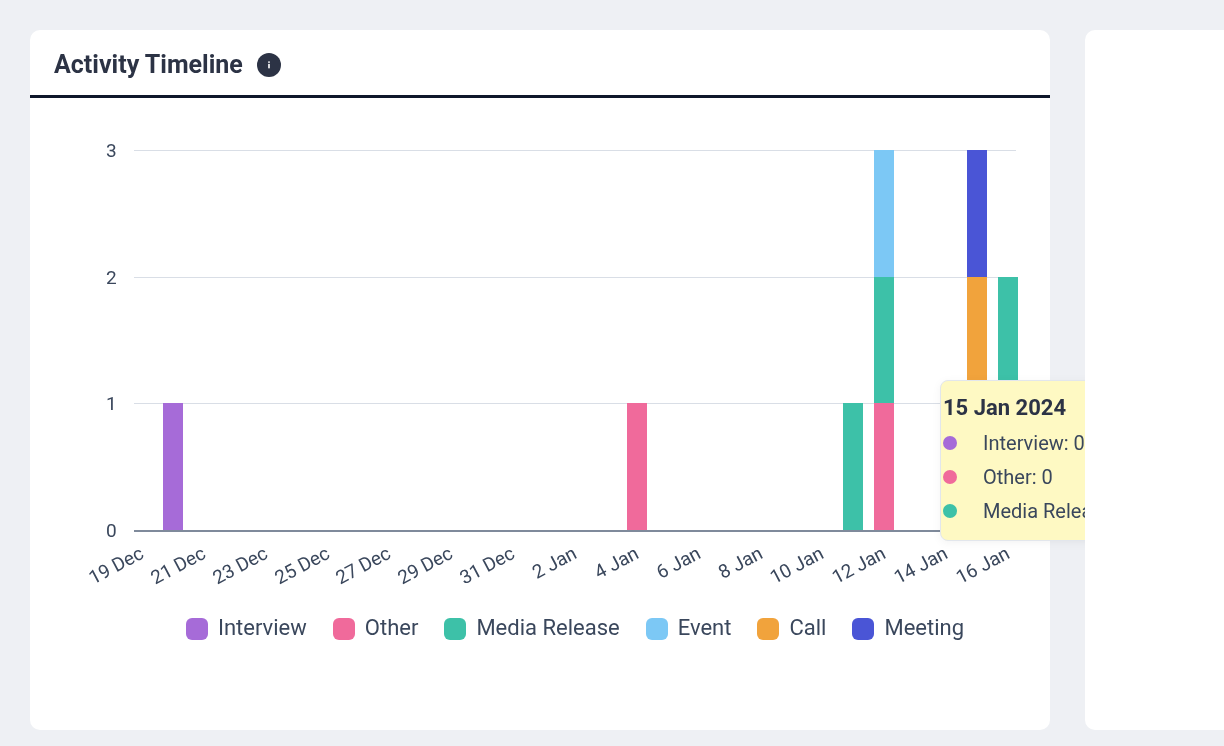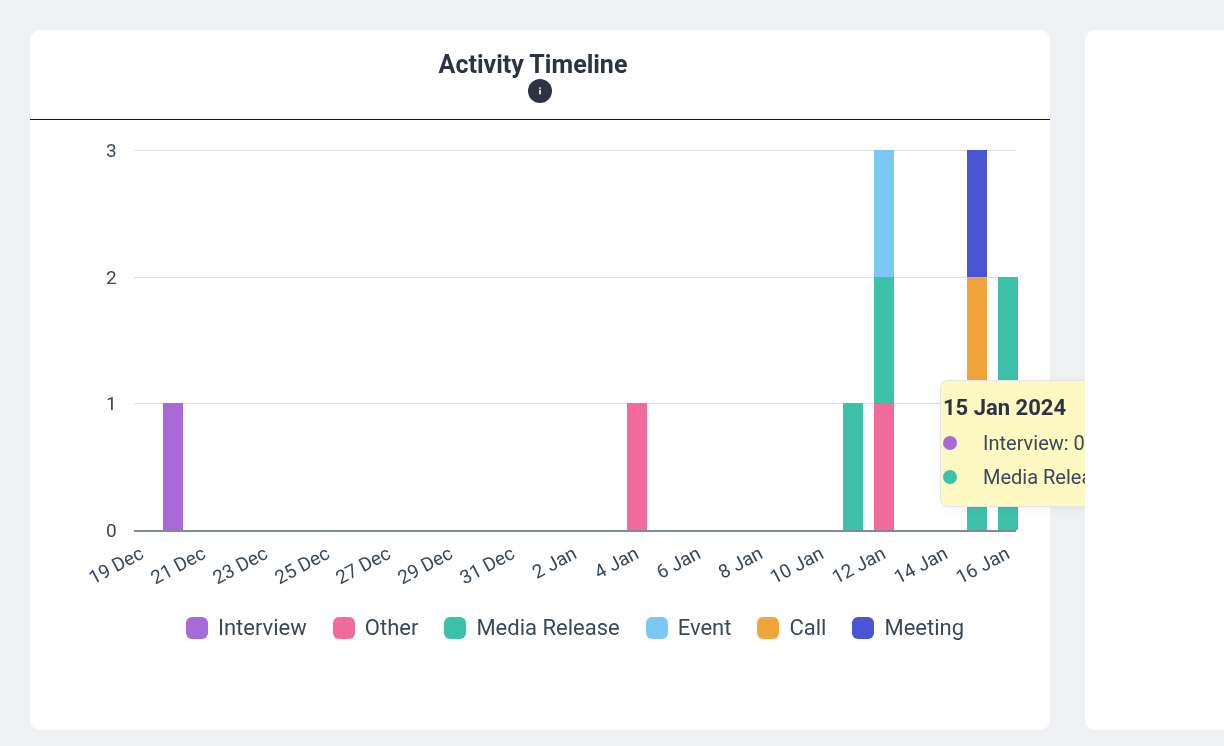--- a/index.html
+++ b/index.html
@@ -21,8 +21,8 @@
   .card-side { left:1085px; top:30px; width:200px; height:700px; }
   .card-header {
     padding:20px 24px 16px 24px;
-    border-bottom:1px solid #0f172a;
-    display:flex; align-items:center;flex-direction:column;
+    border-bottom:3px solid #0f172a;
+    display:flex; align-items:center;
   }
   .card-title {
     font-size:25px; font-weight:700; color:#2c3345;

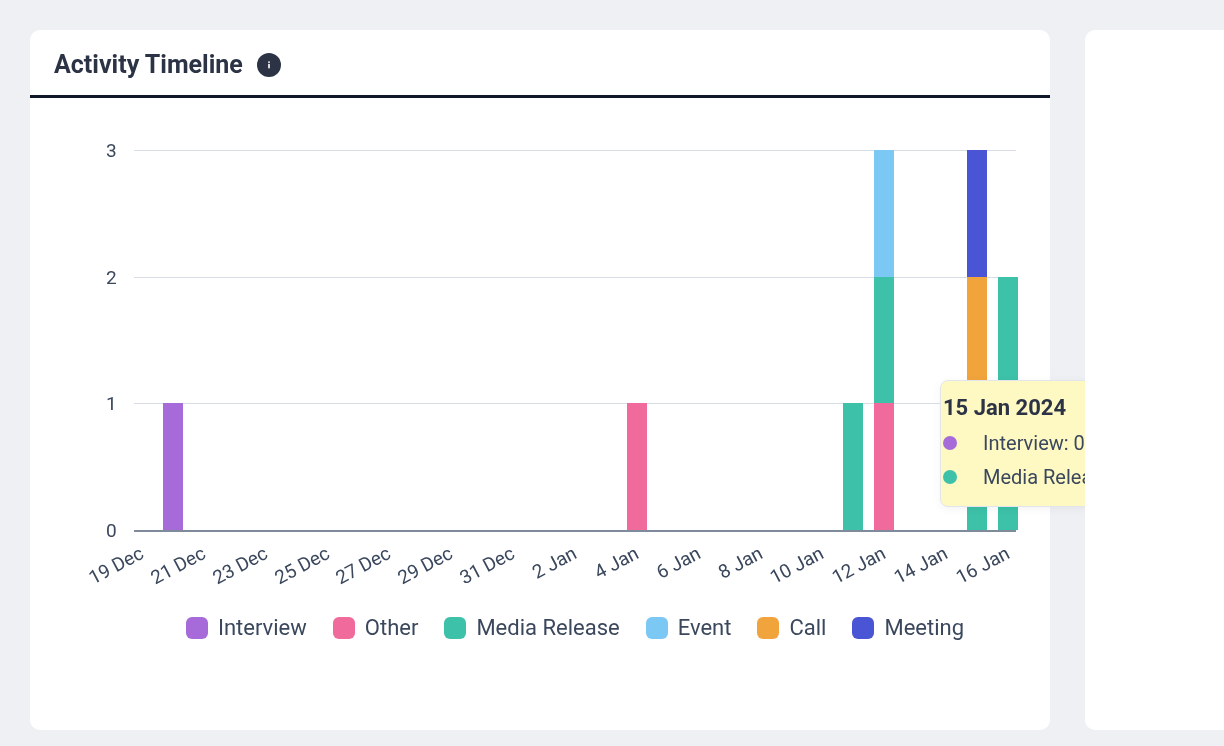--- a/index.html
+++ b/index.html
@@ -192,6 +192,10 @@
             <span>Interview: 0</span>
           </div>
           <div class="tooltip-row">
+            <div class="dot" style="background: rgb(240, 106, 155);"></div>
+            <span>Other: 0</span>
+          </div>
+          <div class="tooltip-row">
             <div class="dot" style="background: rgb(61, 193, 168);"></div>
             <span>Media Release: 1</span>
           </div>

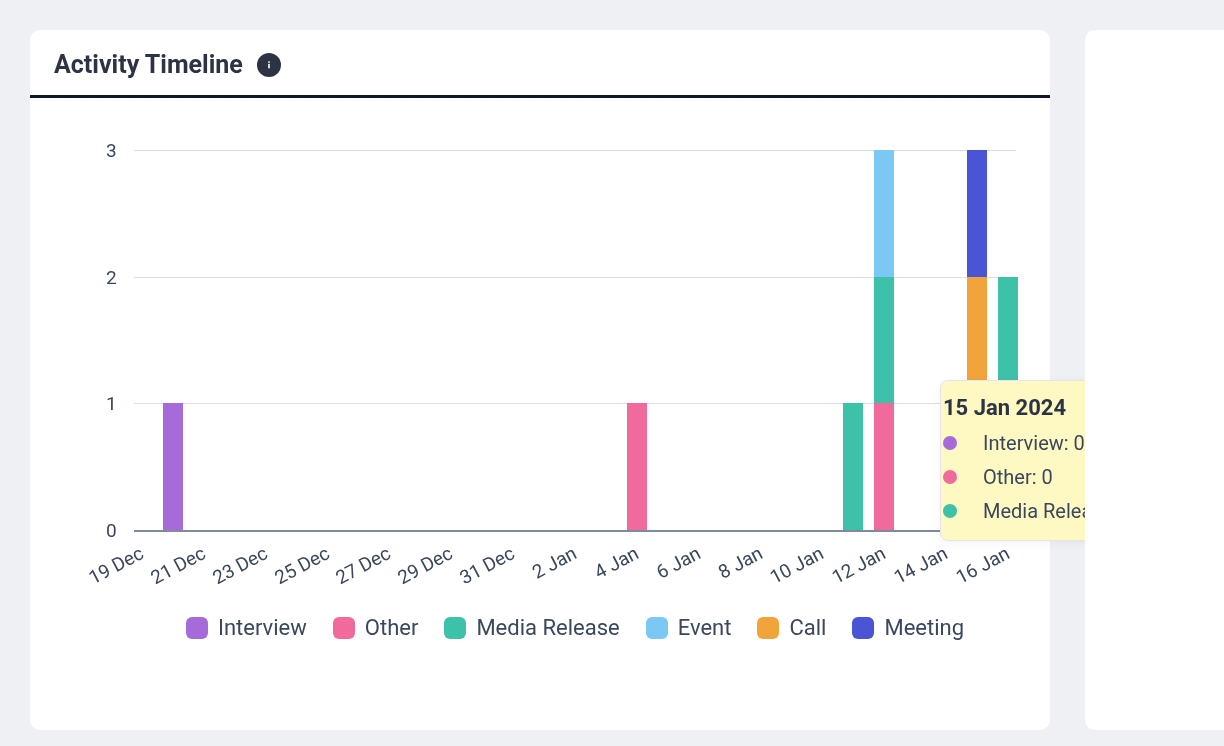--- a/index.html
+++ b/index.html
@@ -75,7 +75,7 @@
     gap:10px 26px;
     font-size:22px; color:#3a475c;
   }
-  .legend-item { display:flex; align-items:center; gap:10px; cursor:pointer; }
+  .legend-item { display:flex; align-items:flex-end; gap:10px; cursor:pointer; }
   .legend-swatch { width:22px; height:22px; border-radius:6px; }
   .tooltip {
     position:absolute;

